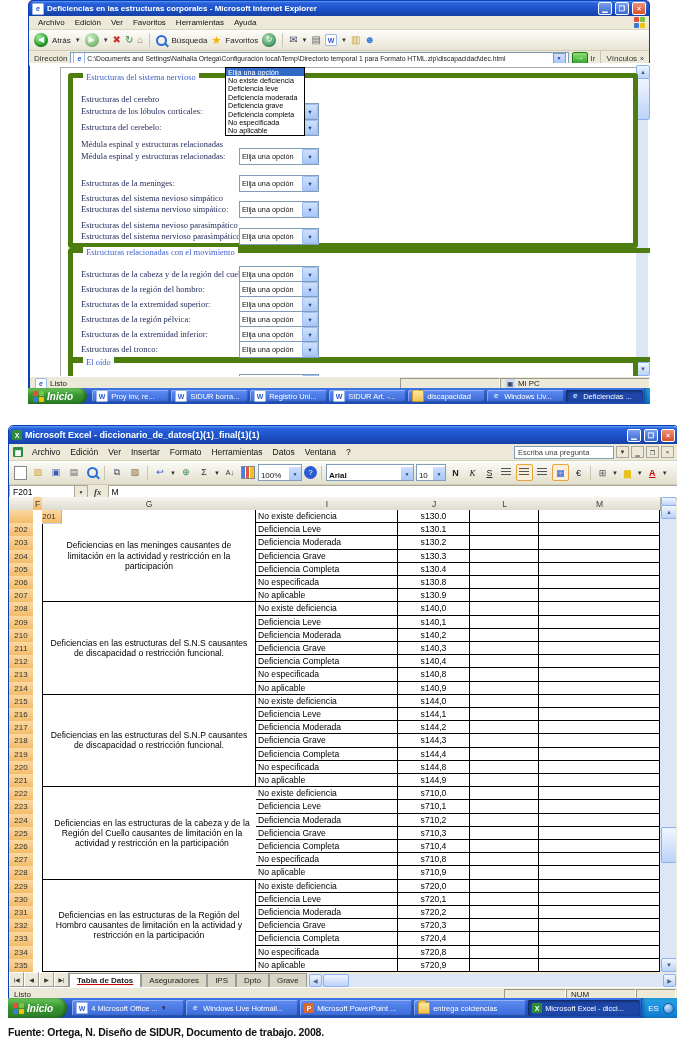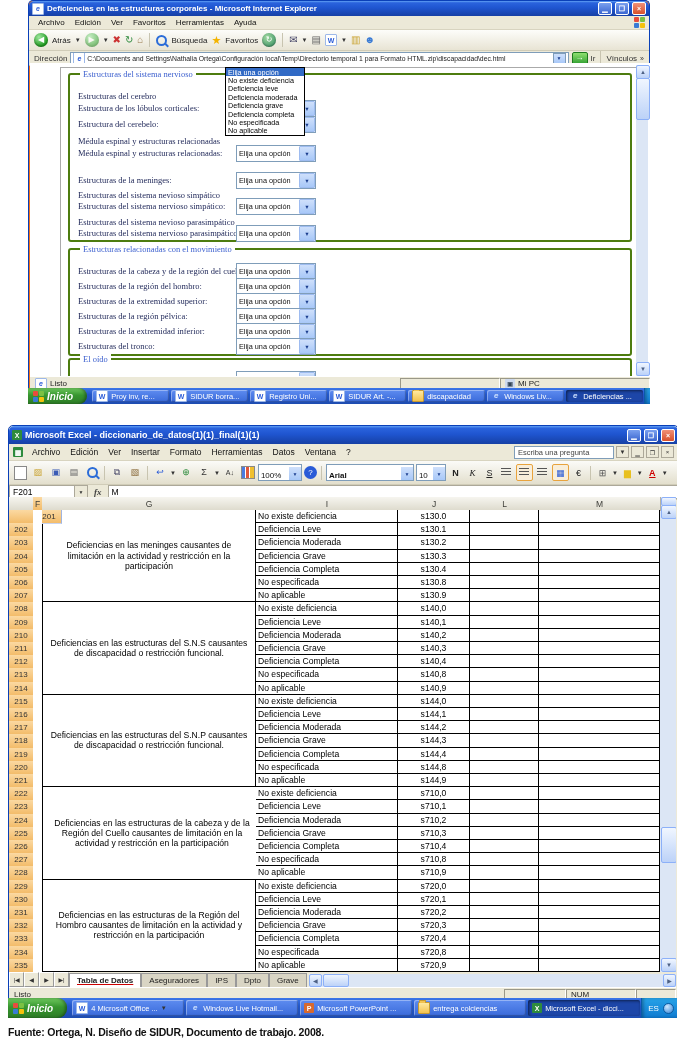--- a/index.html
+++ b/index.html
@@ -44,7 +44,7 @@
   .ic-folder::before{content:"";position:absolute;top:-3px;left:0;width:5px;height:2px;background:#f3c350;border:1px solid #c89b32;border-bottom:none;border-radius:1px 1px 0 0;}
   
   #iewrap{left:28px;top:0;width:622px;height:404px;}
-  #iewin{left:0;top:0;width:620px;height:388px;border:1px solid #0a40b8;border-bottom:none;border-radius:5px 5px 0 0;background:#f97316;}
+  #iewin{left:0;top:0;width:620px;height:388px;border:1px solid #0a40b8;border-bottom:none;border-radius:5px 5px 0 0;background:#701a75;}
   .ie-title{height:15px;font-size:8px;}
   .ie-menu{height:13px;font-size:8px;padding:0 4px;}
   .ie-tools{height:20px;gap:4px;padding:0 5px;font-size:8px;color:#222;border-bottom:1px solid #d0ccb8;}

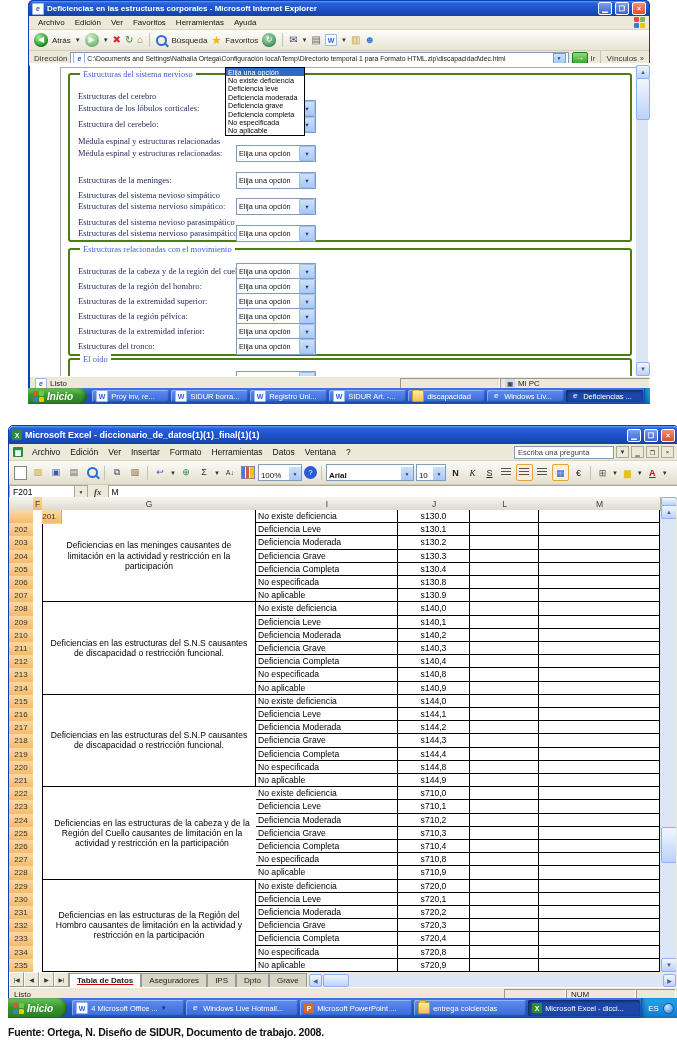--- a/index.html
+++ b/index.html
@@ -66,7 +66,7 @@
     color:#fff;display:flex;align-items:center;justify-content:center;font-size:8px;line-height:1;}
   .ie-content{left:1px;top:62px;width:620px;height:313px;background:#fff;overflow:hidden;}
   .formbox{position:absolute;left:30px;top:4px;width:578px;height:330px;border:1px solid #aaa;border-bottom:none;}
-  .fs{position:absolute;left:38px;width:560px;border:2px solid #4d7c0f;border-radius:3px;}
+  .fs{position:absolute;left:38px;width:560px;border:5px solid #4d7c0f;border-radius:3px;}
   .fs .legend{position:absolute;top:-6px;left:10px;background:#fff;padding:0 3px;
     color:#3f62cf;font-family:"Liberation Serif",serif;font-size:8.5px;}
   .frow{position:absolute;left:8px;right:4px;height:16px;display:flex;align-items:center;}

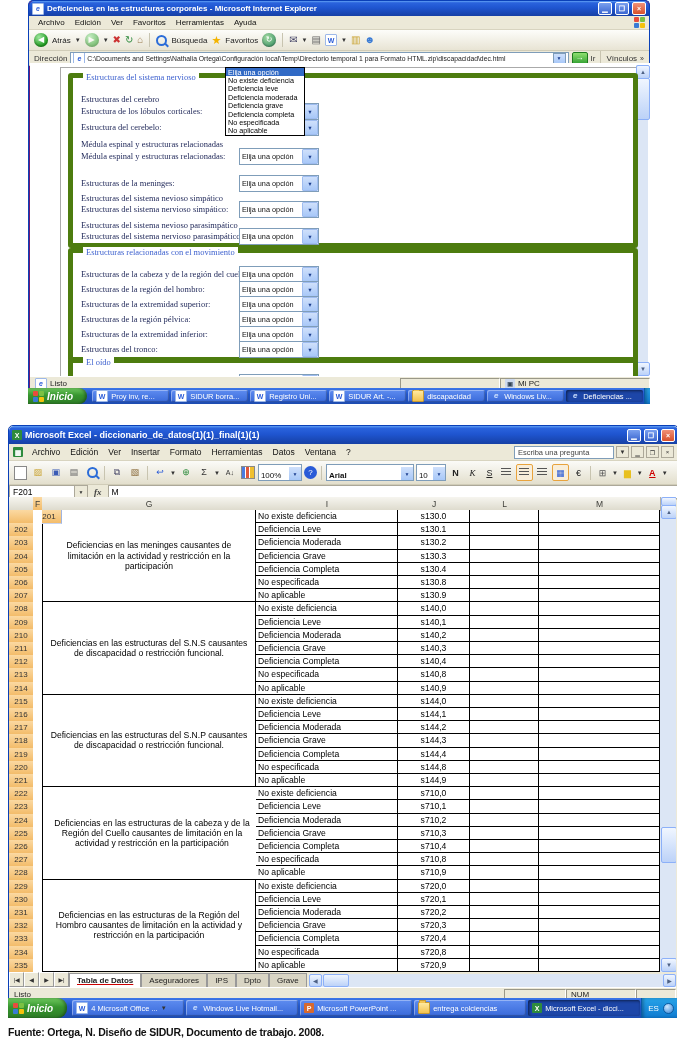--- a/index.html
+++ b/index.html
@@ -272,7 +272,7 @@
               </span>
             </div>
           </div>
-          <div class="fs" style="top: 185px; height: 104px;">
+          <div class="fs" style="top: 185px; height: 104px; padding-left: 20px;">
             <span class="legend">Estructuras relacionadas con el movimiento</span>
             <div class="frow" style="top: 13px;">
               <span class="flabel">Estructuras de la cabeza y de la región del cuello:</span>

